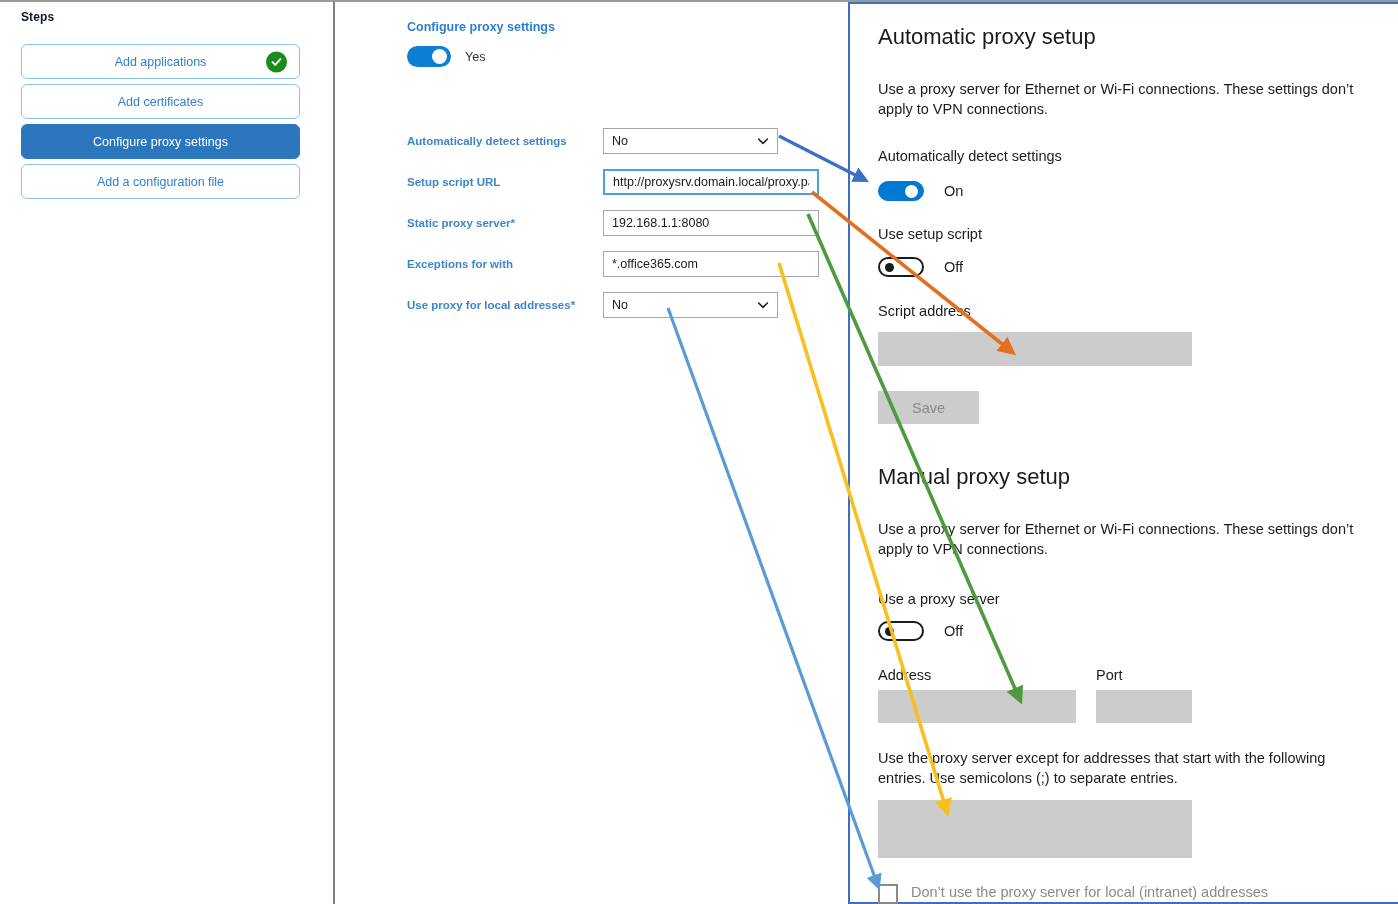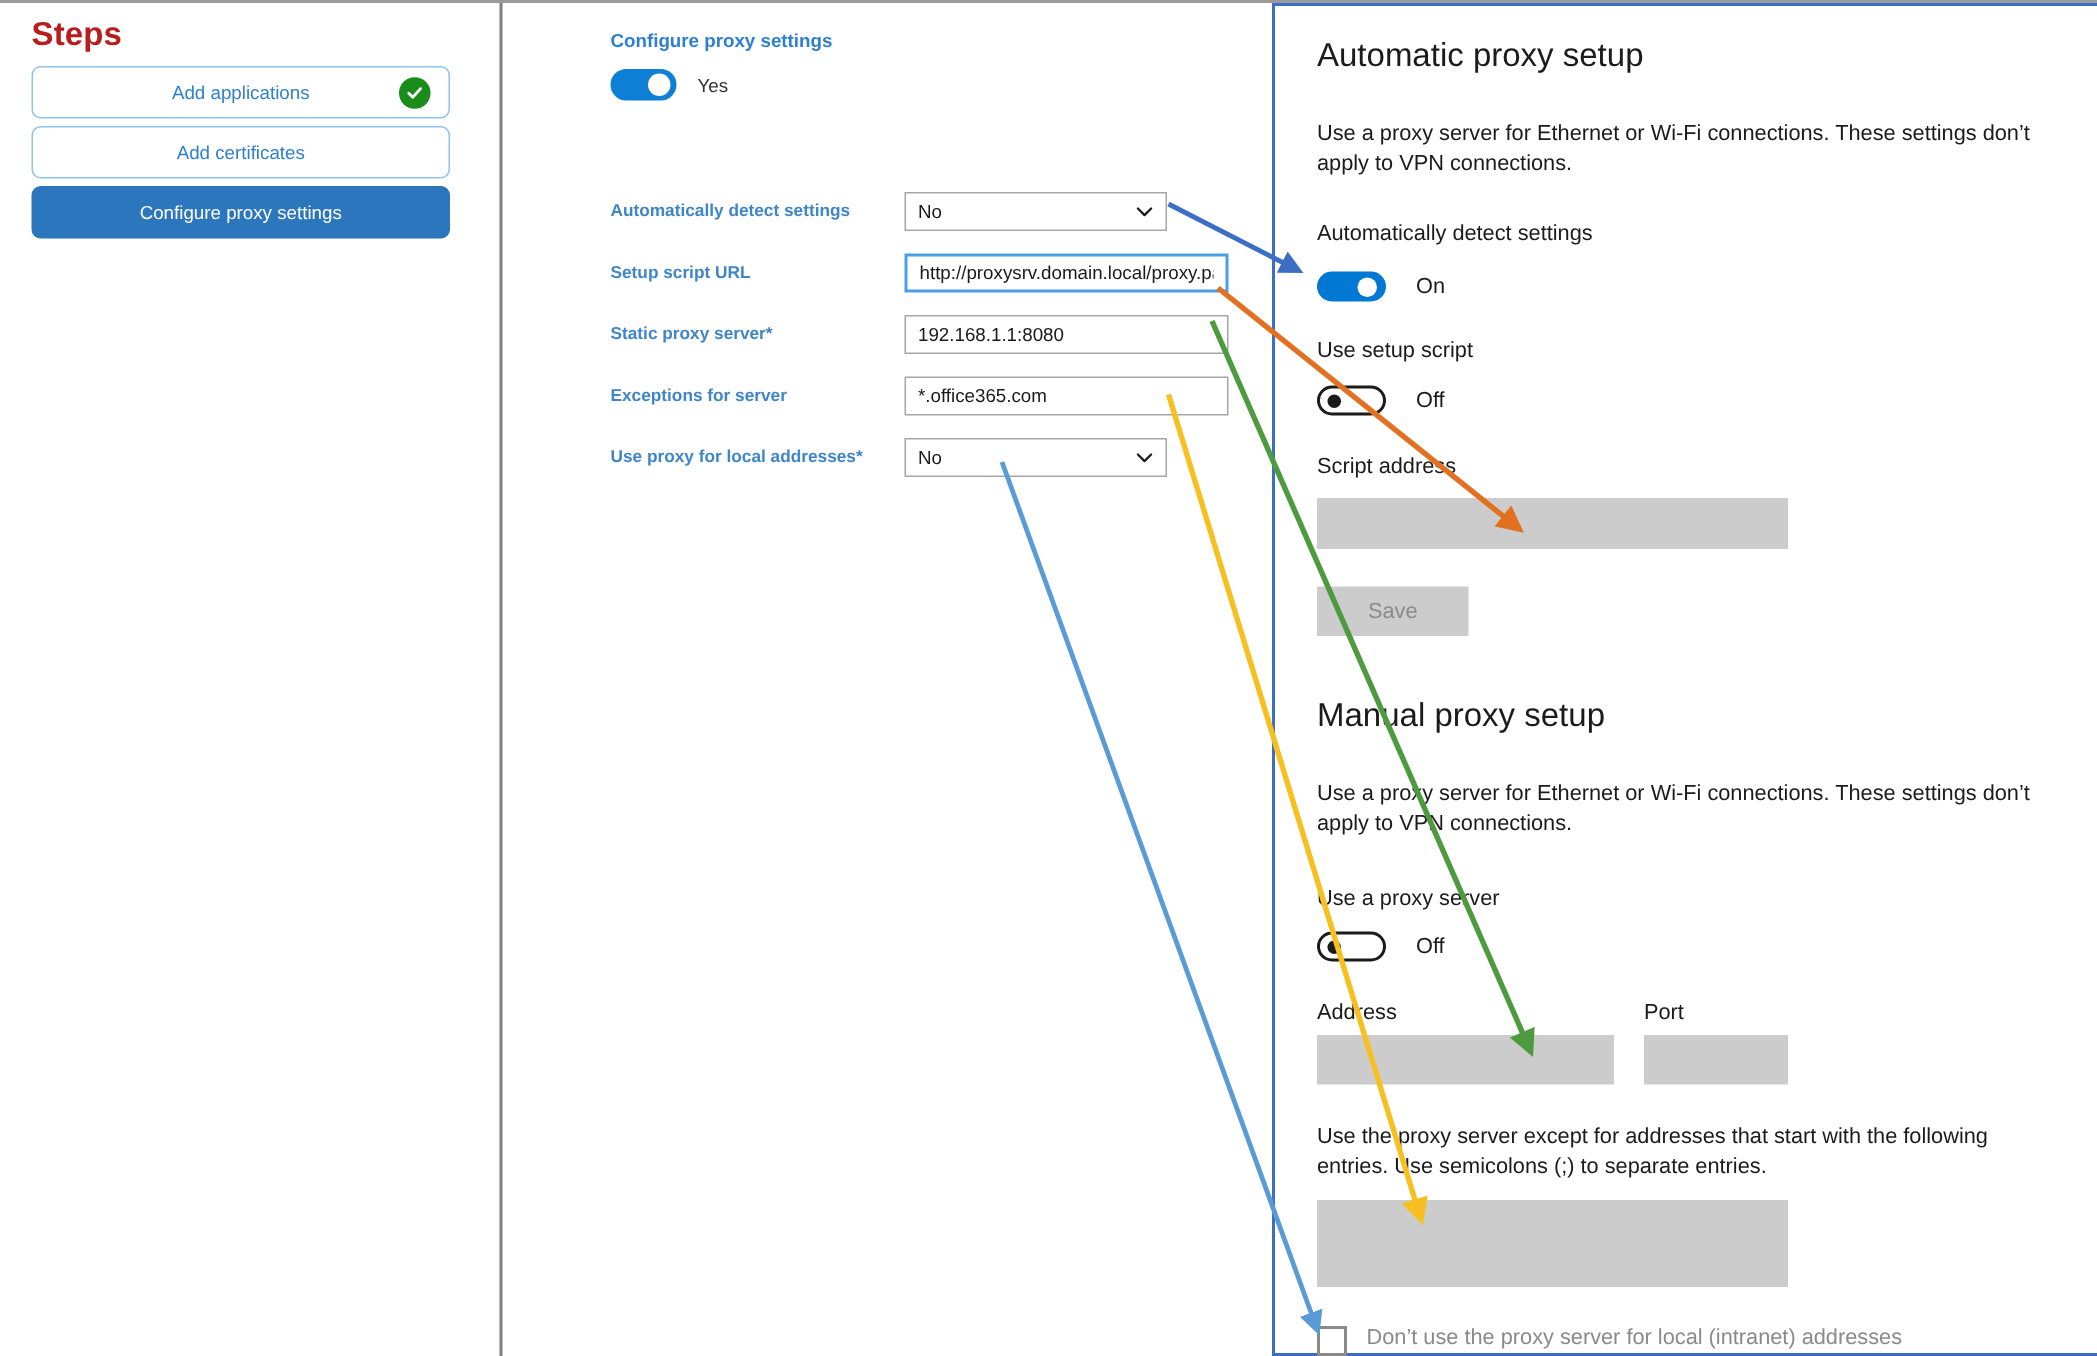--- a/index.html
+++ b/index.html
@@ -35,9 +35,9 @@
   .steps-title {
     position: absolute;
     left: 21px; top: 8px;
-    font-size: 22px;
+    font-size: 12px;
     font-weight: bold;
-    color: #b91c1c;
+    color: #0f172a;
     letter-spacing: .1px;
   }
   .step-list {

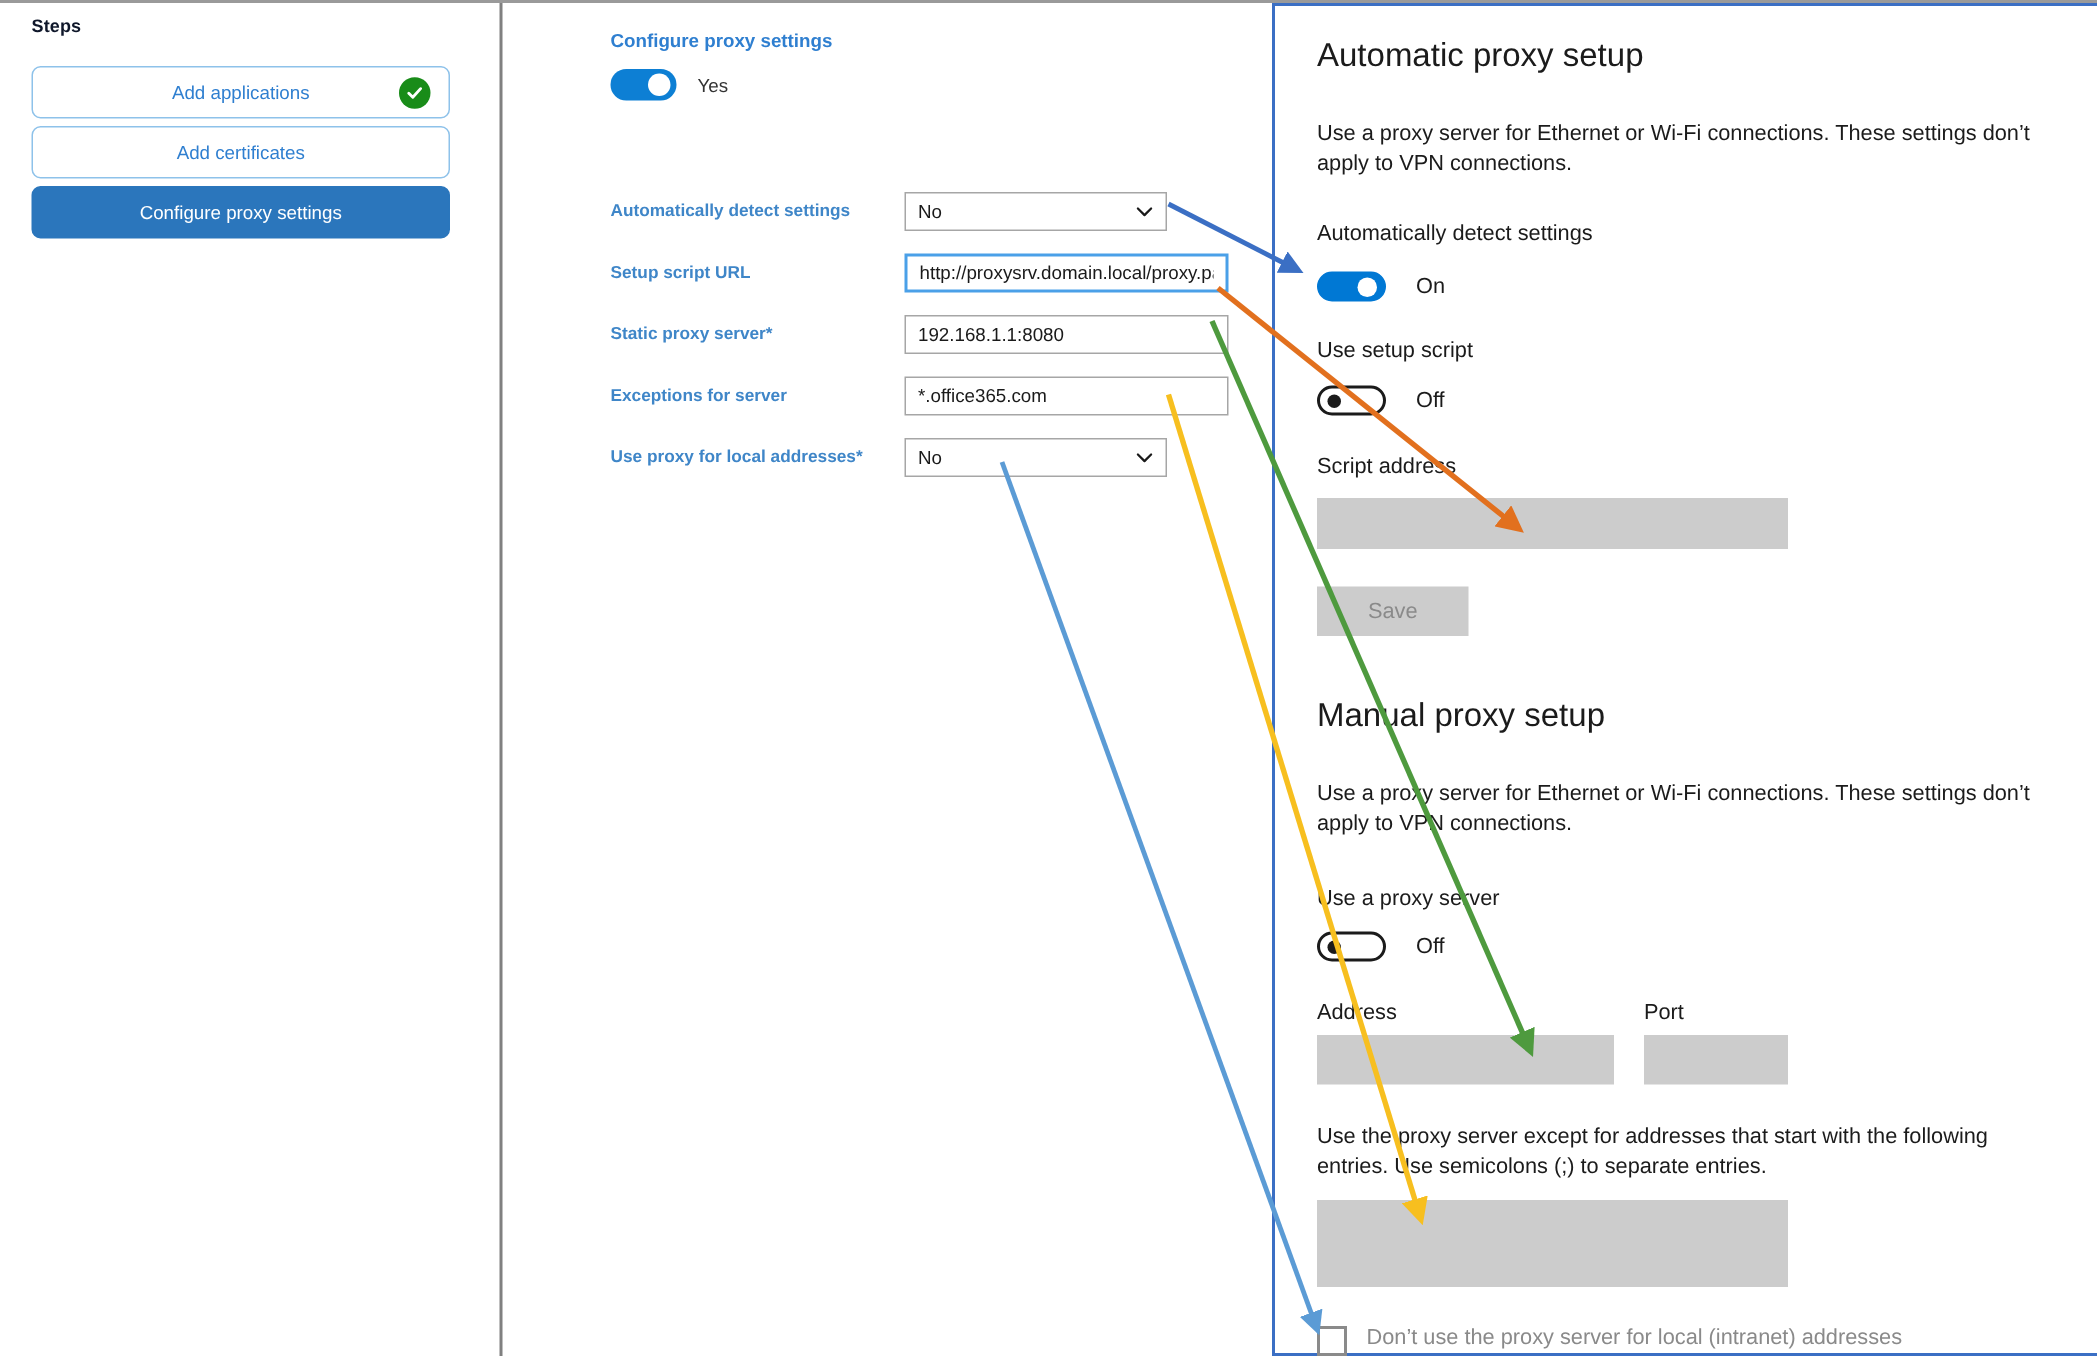--- a/index.html
+++ b/index.html
@@ -273,6 +273,9 @@
 
 
 
+      <div class="step-item">
+        <span class="step-label">Add a configuration file</span>
+      </div>
 
 
     </div>

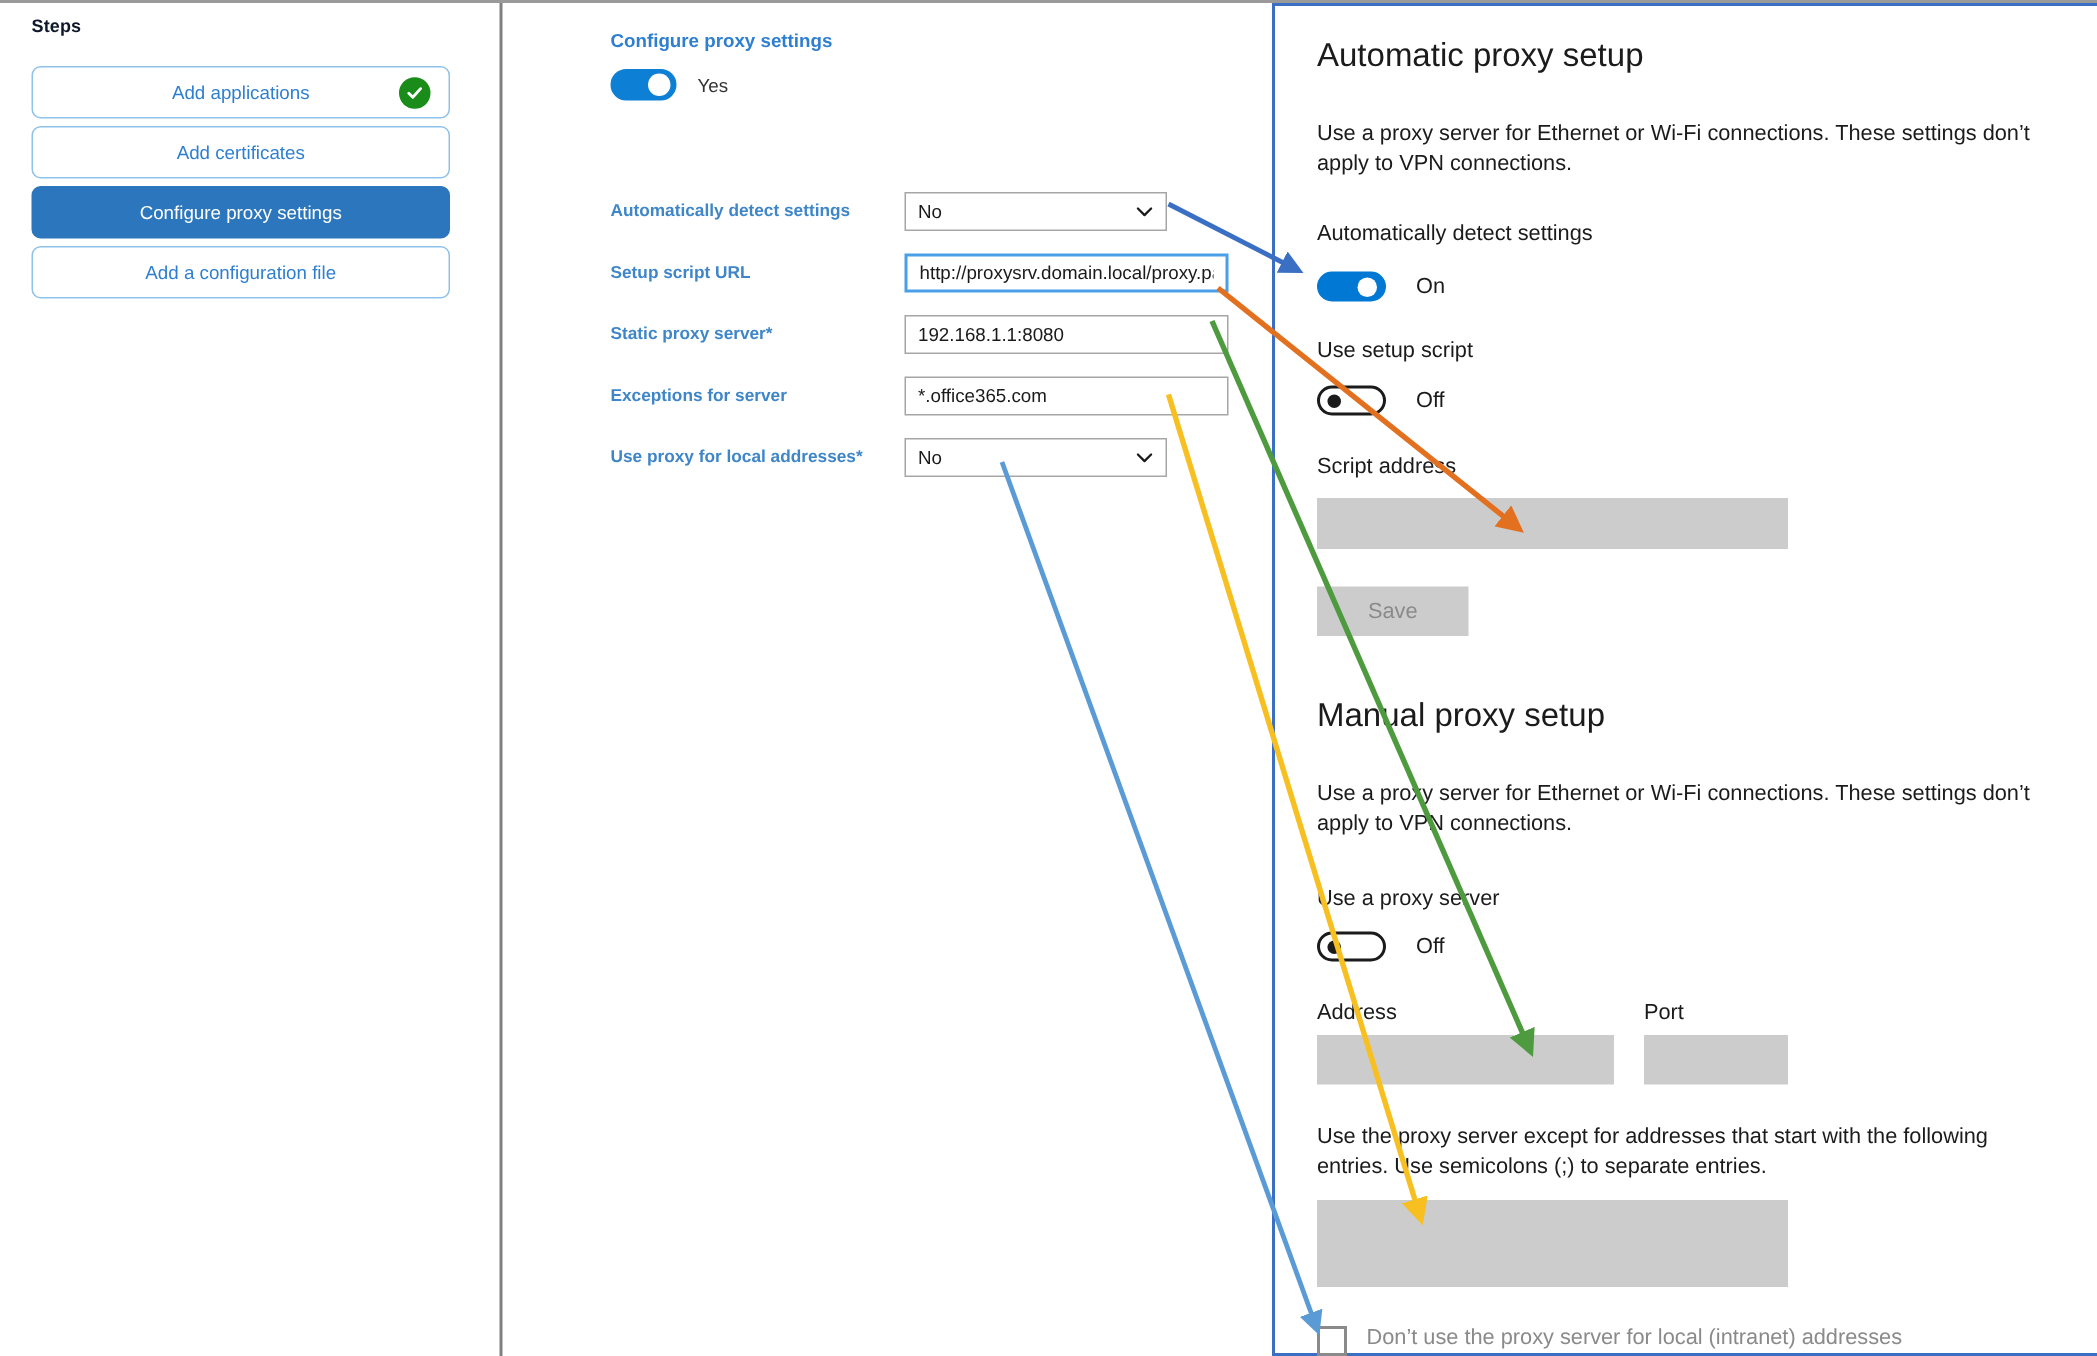--- a/index.html
+++ b/index.html
@@ -317,7 +317,7 @@
     </div>
 
     <div class="field-row" style="top:249px;">
-      <span class="field-label"><span>Exceptions for server</span></span>
+      <span class="field-label"><span>Exceptions for with</span></span>
       <div class="ctl text">
         <span>*.office365.com</span>
       </div>

